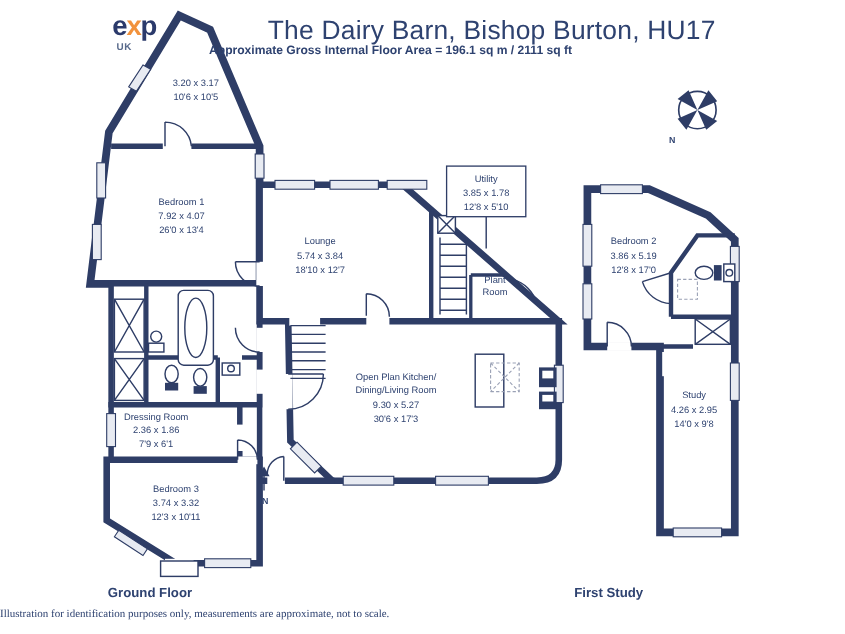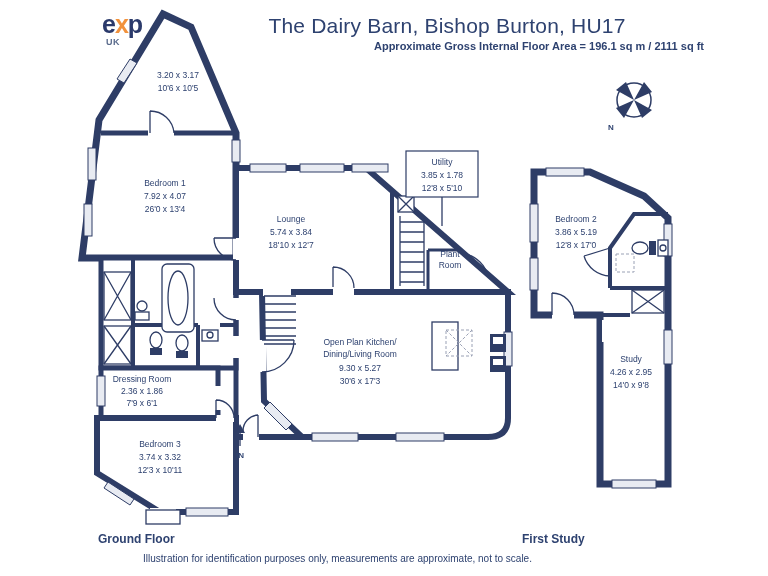--- a/index.html
+++ b/index.html
@@ -6,7 +6,7 @@
     font-family:"Liberation Sans",sans-serif;}
   .abs{position:absolute;}
   #stage{position:relative;width:768px;height:576px;background:#fff;}
-  .title{left:190px;top:14px;width:514px;text-align:center;font-size:21px;color:#2e4270;letter-spacing:.2px;}
+  .title{left:190px;top:14px;width:514px;text-align:center;font-size:24px;color:#2e4270;letter-spacing:.2px;}
   .subtitle{left:190px;top:40px;width:514px;text-align:right;font-size:11px;font-weight:bold;color:#2e4270;}
   .logo{left:102px;top:12px;font-size:25px;font-weight:bold;letter-spacing:-1px;line-height:1;}
   .logo .n{color:#2b3a6b;} .logo .o{color:#f2923c;}

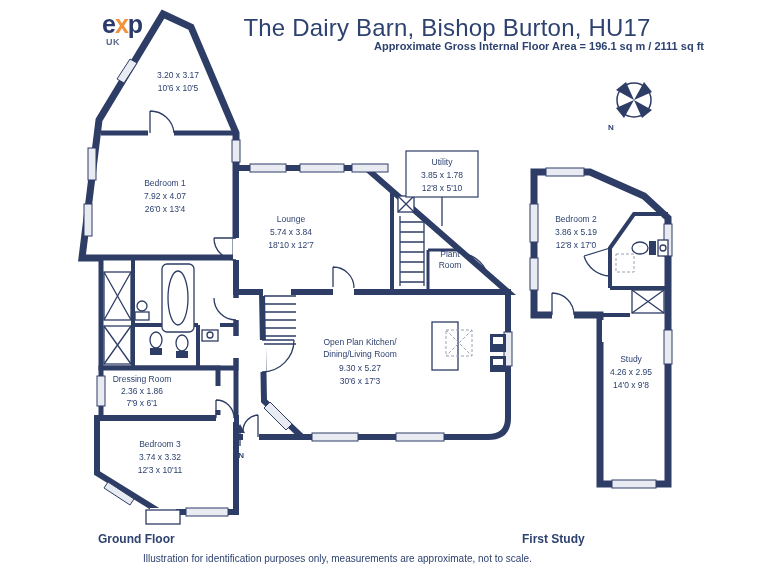--- a/index.html
+++ b/index.html
@@ -7,7 +7,7 @@
   .abs{position:absolute;}
   #stage{position:relative;width:768px;height:576px;background:#fff;}
   .title{left:190px;top:14px;width:514px;text-align:center;font-size:24px;color:#2e4270;letter-spacing:.2px;}
-  .subtitle{left:190px;top:40px;width:514px;text-align:right;font-size:11px;font-weight:bold;color:#2e4270;}
+  .subtitle{left:190px;top:40px;width:514px;text-align:left;font-size:11px;font-weight:bold;color:#2e4270;}
   .logo{left:102px;top:12px;font-size:25px;font-weight:bold;letter-spacing:-1px;line-height:1;}
   .logo .n{color:#2b3a6b;} .logo .o{color:#f2923c;}
   .logo-uk{left:106px;top:37px;font-size:9px;color:#5a6b8c;letter-spacing:.5px;font-weight:bold;}

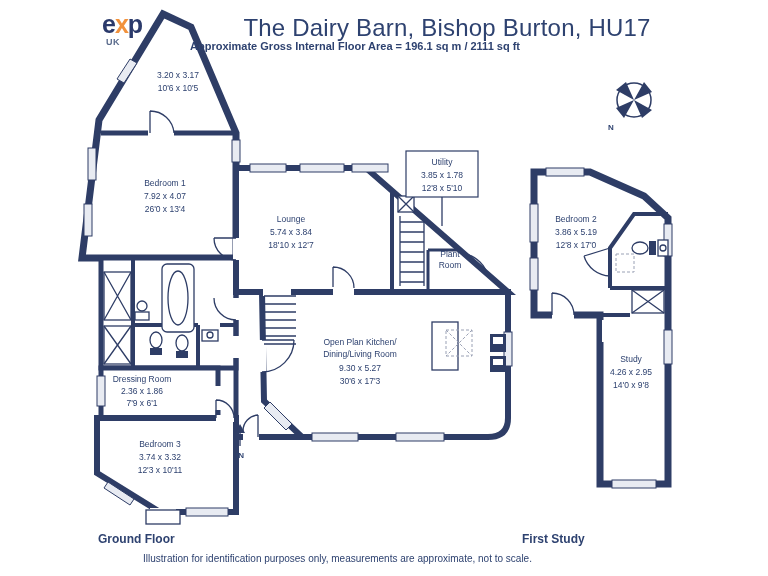--- a/index.html
+++ b/index.html
@@ -12,7 +12,7 @@
   .logo .n{color:#2b3a6b;} .logo .o{color:#f2923c;}
   .logo-uk{left:106px;top:37px;font-size:9px;color:#5a6b8c;letter-spacing:.5px;font-weight:bold;}
   .floorlbl{font-size:12px;font-weight:bold;color:#2e4270;text-align:right;}
-  .footer{left:0;top:553px;width:675px;text-align:center;font-size:10px;color:#2e4270;}
+  .footer{left:0;top:553px;width:675px;text-align:left;font-size:10px;color:#2e4270;font-family:Liberation Serif, serif;}
   svg{position:absolute;left:0;top:0;}
   svg text{font-family:"Liberation Sans",sans-serif;font-size:8.5px;fill:#2e4270;text-anchor:middle;}
   svg text.tiny{font-size:8px;font-weight:bold;}

